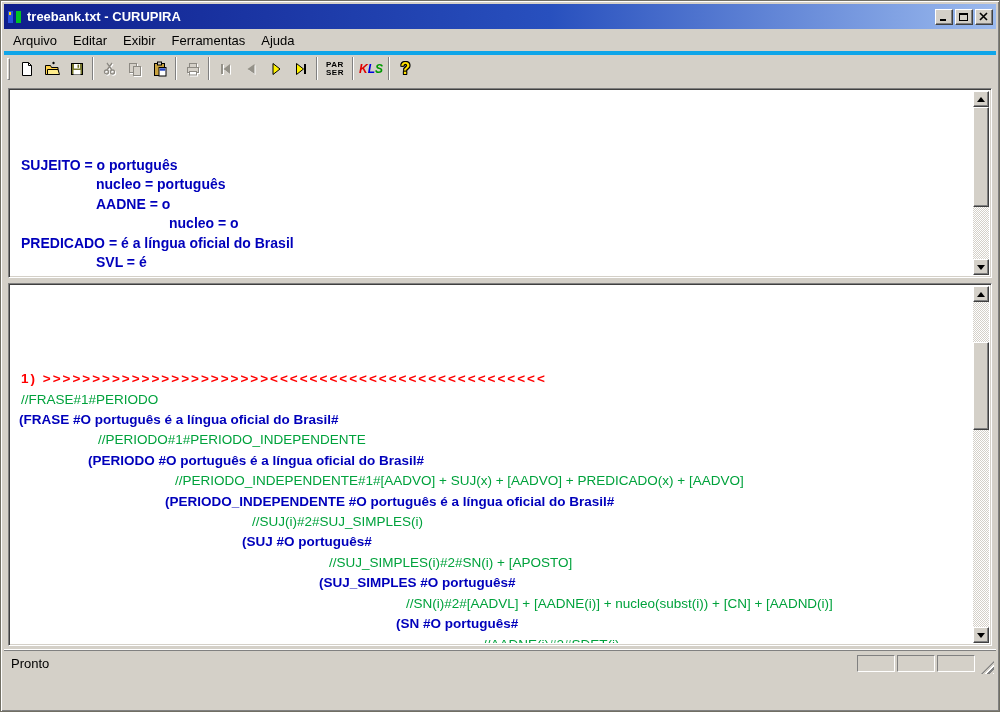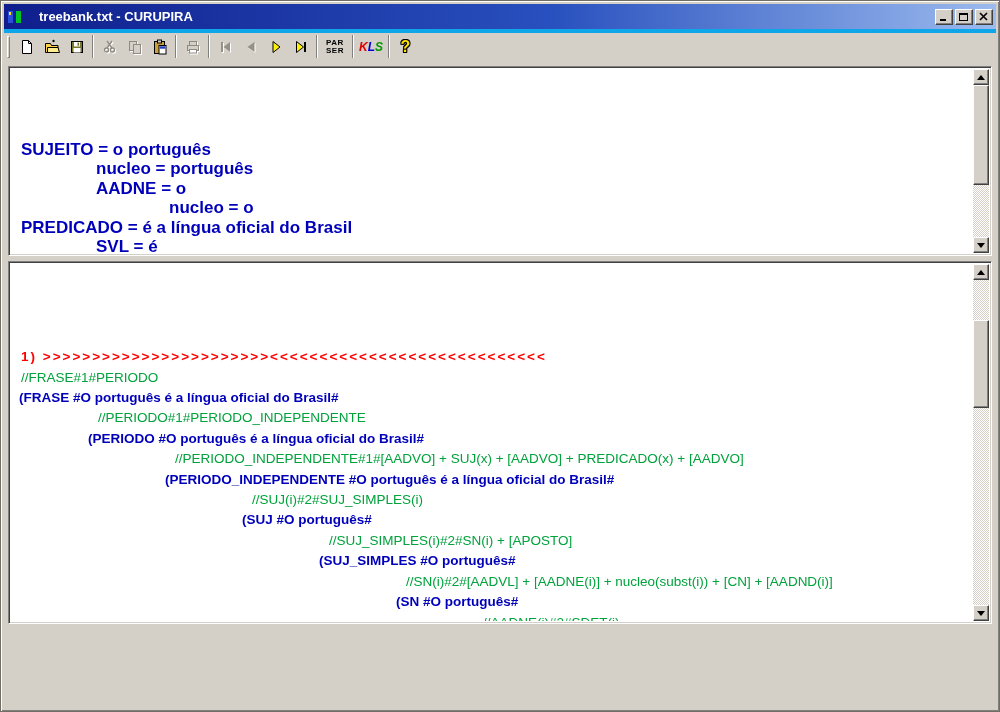--- a/index.html
+++ b/index.html
@@ -19,7 +19,7 @@
 
   
   .titlebar{
-    height:25px;flex:0 0 25px;display:flex;align-items:center;gap:16px;padding:12px 3px;
+    height:25px;flex:0 0 25px;display:flex;align-items:center;gap:4px;padding:12px 3px;
     background:linear-gradient(90deg,#0F1E8C 0%,#2850BE 55%,#9BBAEE 100%);
   }
   .app-icon{width:16px;height:16px;flex:0 0 16px;}

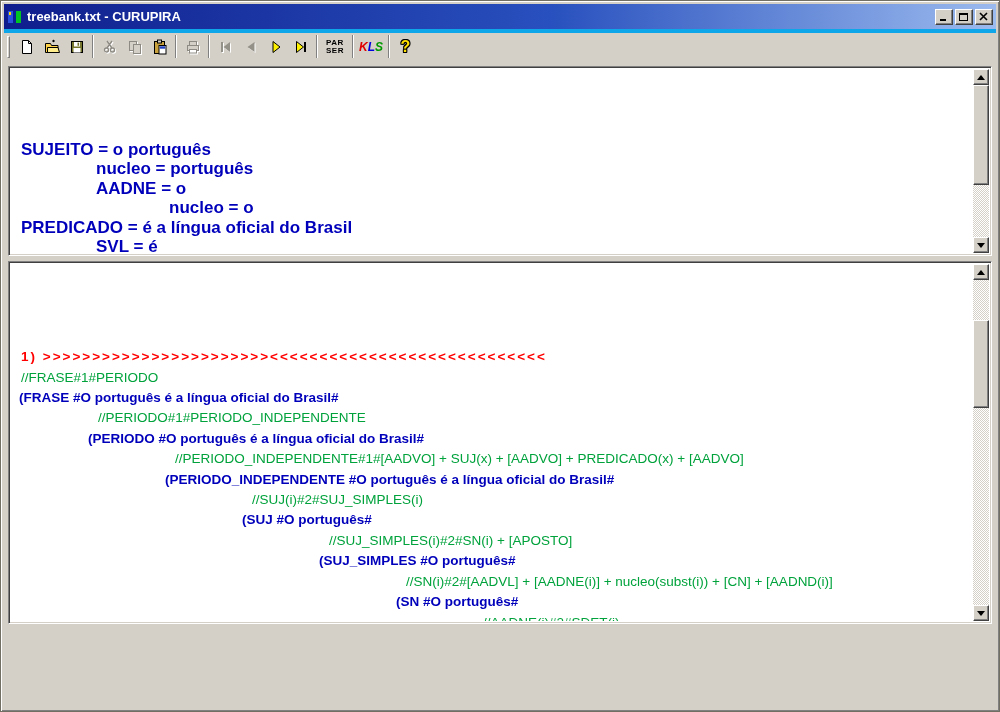--- a/index.html
+++ b/index.html
@@ -121,6 +121,14 @@
     </span>
   </div>
 
+  <div class="menubar">
+
+  <span class="menu-item">Arquivo</span>
+      <span class="menu-item">Editar</span>
+      <span class="menu-item">Exibir</span>
+      <span class="menu-item">Ferramentas</span>
+      <span class="menu-item">Ajuda</span>
+    </div>
 
   <div class="toolbar">
     <span class="gripper"></span>

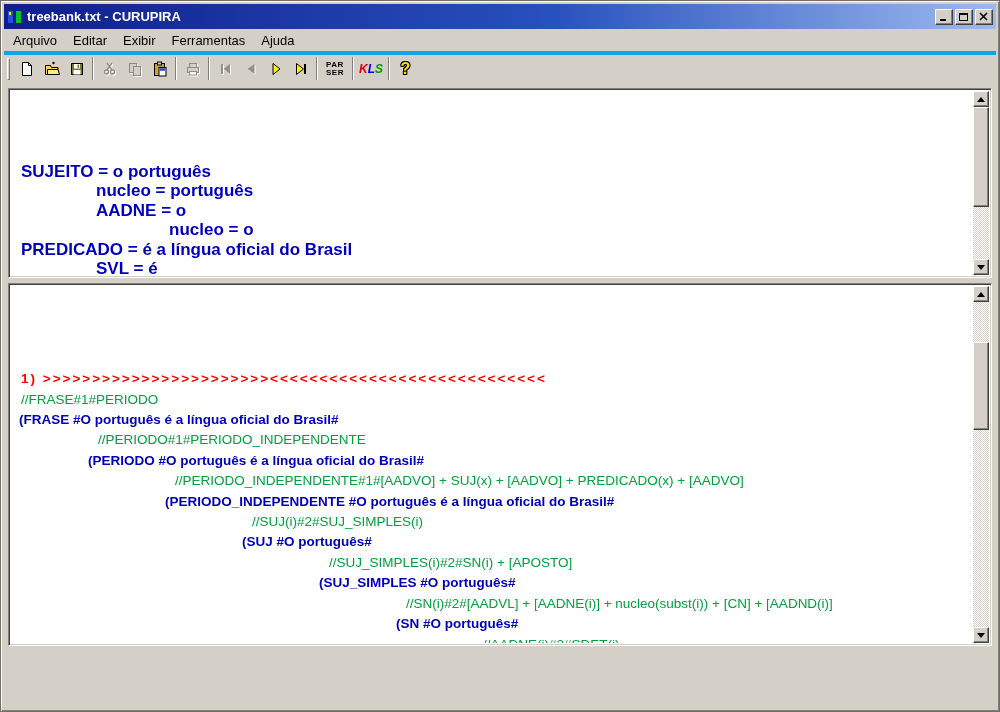--- a/index.html
+++ b/index.html
@@ -59,7 +59,7 @@
   .pane1{margin-top:6px;height:190px;flex:0 0 190px;}
   .pane2{margin-top:5px;height:363px;flex:0 0 363px;}
   .pane-content{position:absolute;left:2px;top:2px;right:20px;bottom:2px;overflow:hidden;white-space:pre;}
-  .pane1 .pane-content{padding-top:12px;font-size:17px;line-height:19.5px;font-weight:bold;}
+  .pane1 .pane-content{padding-top:6px;font-size:14px;line-height:19.5px;font-weight:bold;}
   .pane2 .pane-content{padding-top:22px;font-size:13.5px;line-height:20.4px;}
   .line{white-space:pre;}
   .pane2 .pane-content .line:first-child{letter-spacing:2px;}

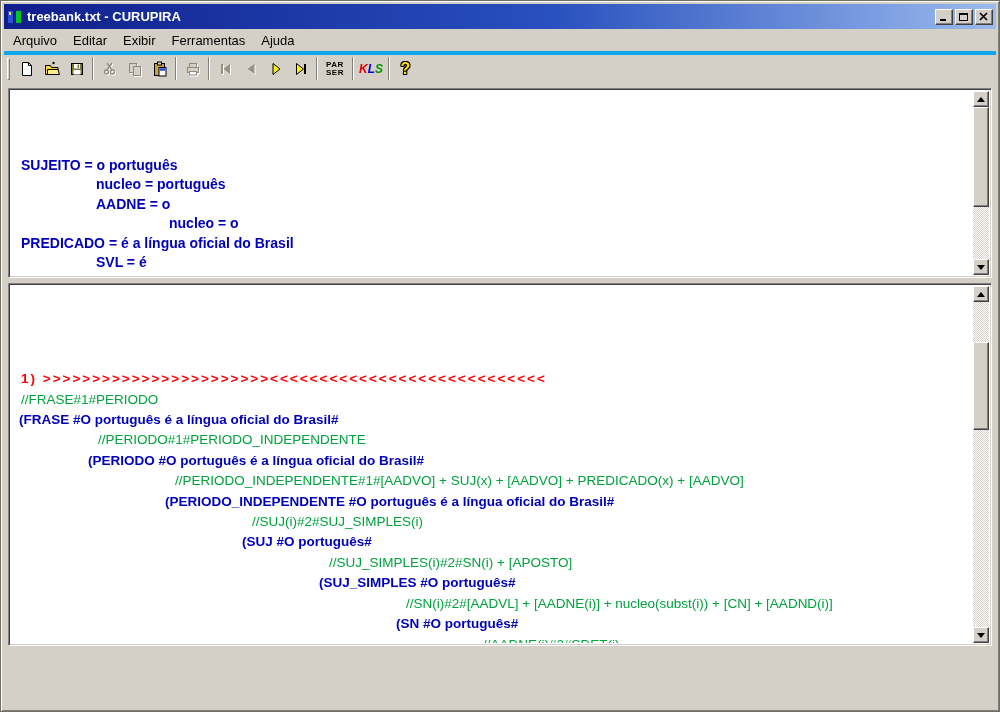--- a/index.html
+++ b/index.html
@@ -267,6 +267,13 @@
     </div>
   </div>
 
+  <div class="statusbar">
+    <span class="status-msg">Pronto</span>
+    <span class="status-box"></span>
+    <span class="status-box"></span>
+    <span class="status-box"></span>
+    <span class="grip"></span>
+  </div>
 
 </div>
 

